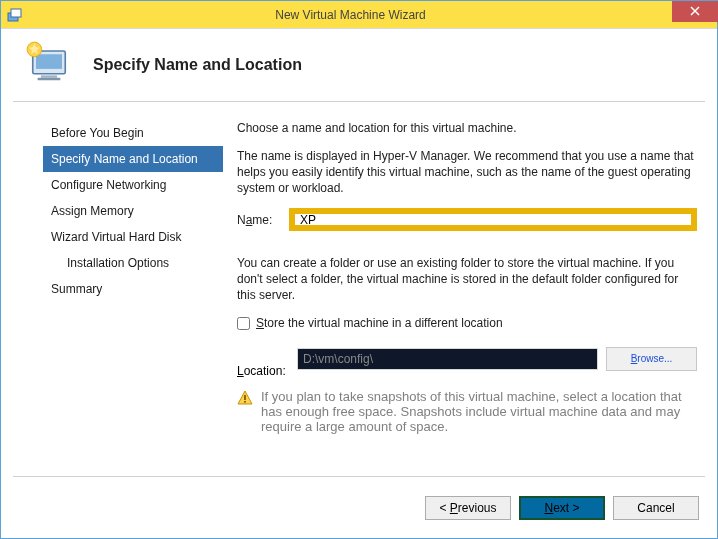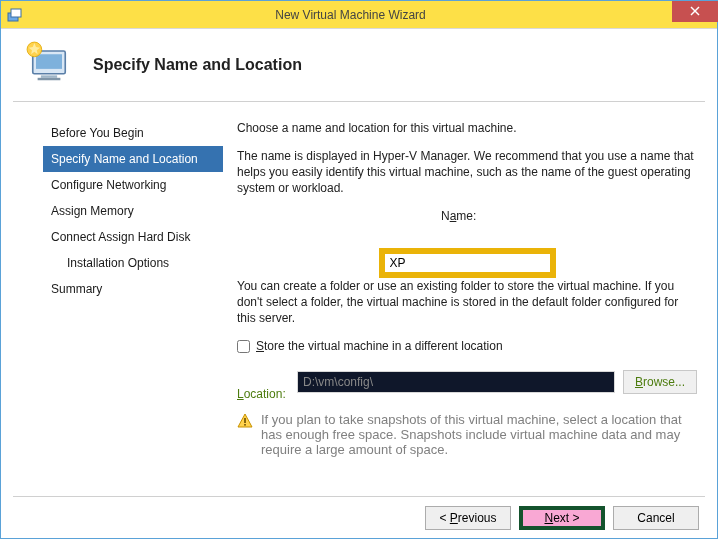--- a/index.html
+++ b/index.html
@@ -110,9 +110,8 @@
   .form-row {
     display: flex;
     align-items: center;
-    gap: 24px;
-    margin-bottom: 0;
-    flex-direction: column;
+    gap: 0;
+    margin-bottom: 24px;
   }
   .form-row label { width: 52px; }
   .form-row input[type=text] {

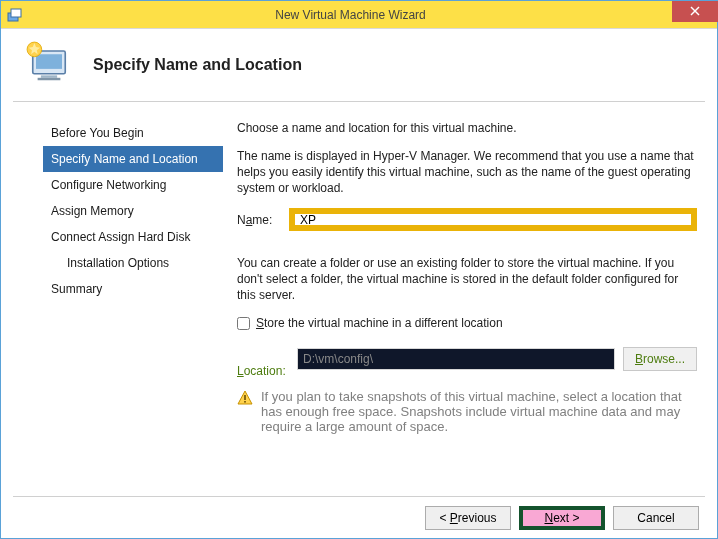--- a/index.html
+++ b/index.html
@@ -234,7 +234,7 @@
       <div class="step active">Specify Name and Location</div>
       <div class="step">Configure Networking</div>
       <div class="step">Assign Memory</div>
-      <div class="step">Connect Assign Hard Disk</div>
+      <div class="step">Wizard Virtual Hard Disk</div>
       <div class="step child">Installation Options</div>
       <div class="step">Summary</div>
     </div>

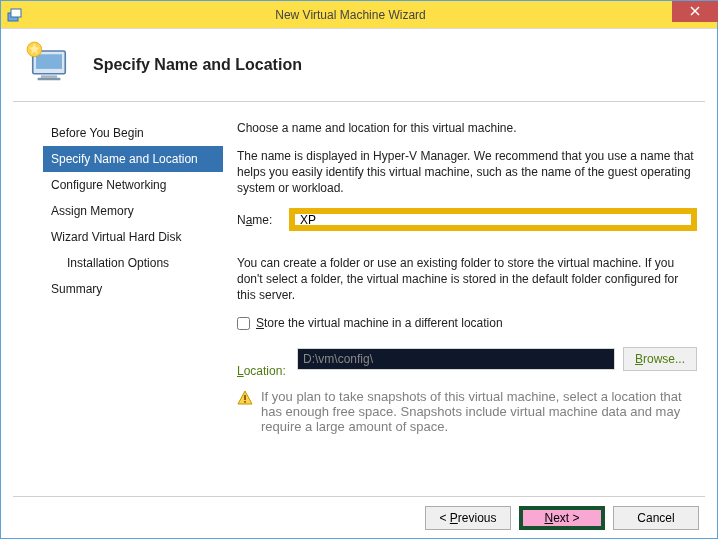--- a/index.html
+++ b/index.html
@@ -146,12 +146,12 @@
     background: #0f172a;
   }
   .browse-btn {
-    width: 74px;
+    width: 91px;
     height: 24px;
     border: 1px solid #c8c8c8;
     background: #f0f0f0;
-    color: #4d7c0f;
-    font-size: 12px;
+    color: #1d4ed8;
+    font-size: 10px;
     text-align: center;
     line-height: 22px;
     cursor: default;

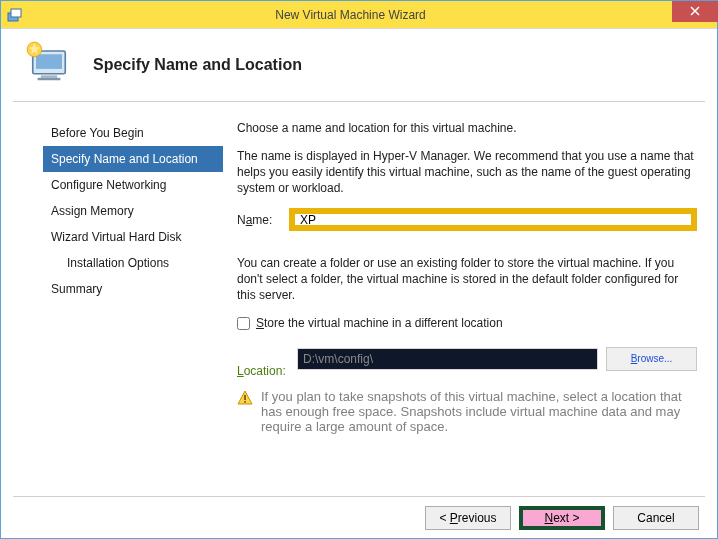--- a/index.html
+++ b/index.html
@@ -136,7 +136,7 @@
     gap: 8px;
     margin-bottom: 10px;
   }
-  .disabled-row label { width: 52px; color:#4d7c0f;margin-top:24px; }
+  .disabled-row label { width: 52px; color:#000000;margin-top:24px; }
   .disabled-row .loc-field {
     flex: 1;
     height: 22px;

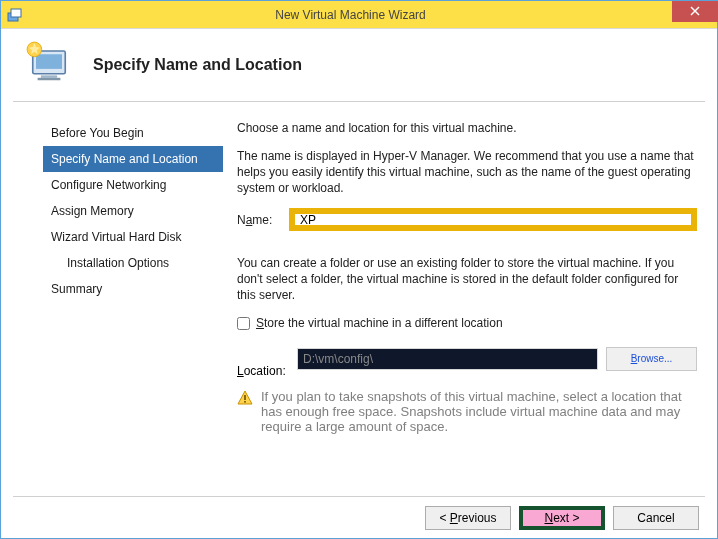--- a/index.html
+++ b/index.html
@@ -166,7 +166,7 @@
   .warning-row svg { flex-shrink:0; margin-top:1px;}
 
   .footer {
-    height: 42px;
+    height: 62px;
     border-top: 1px solid #d0d0d0;
     margin: 0 12px;
     display: flex;

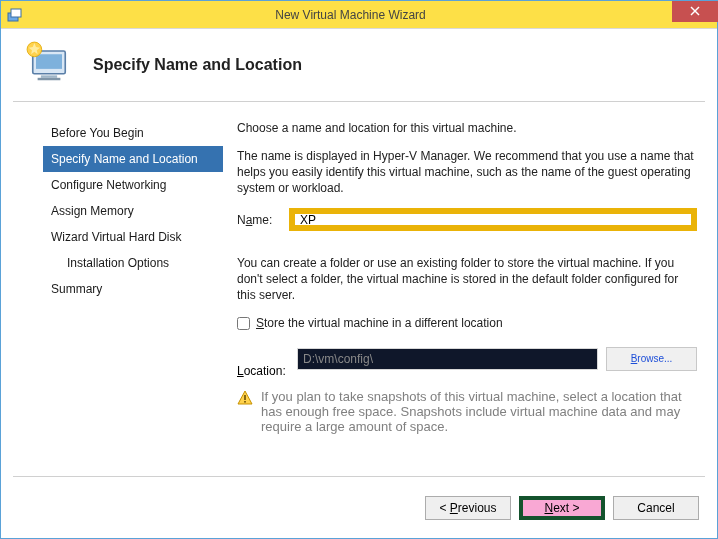--- a/index.html
+++ b/index.html
@@ -185,8 +185,8 @@
     cursor: pointer;
   }
   .footer button.primary {
-    border: 4px solid #14532d;
-    background: #f9a8d4;
+    border: 2px solid #14532d;
+    background: #0369a1;
   }
   .underline-letter { text-decoration: underline; }
 </style>

